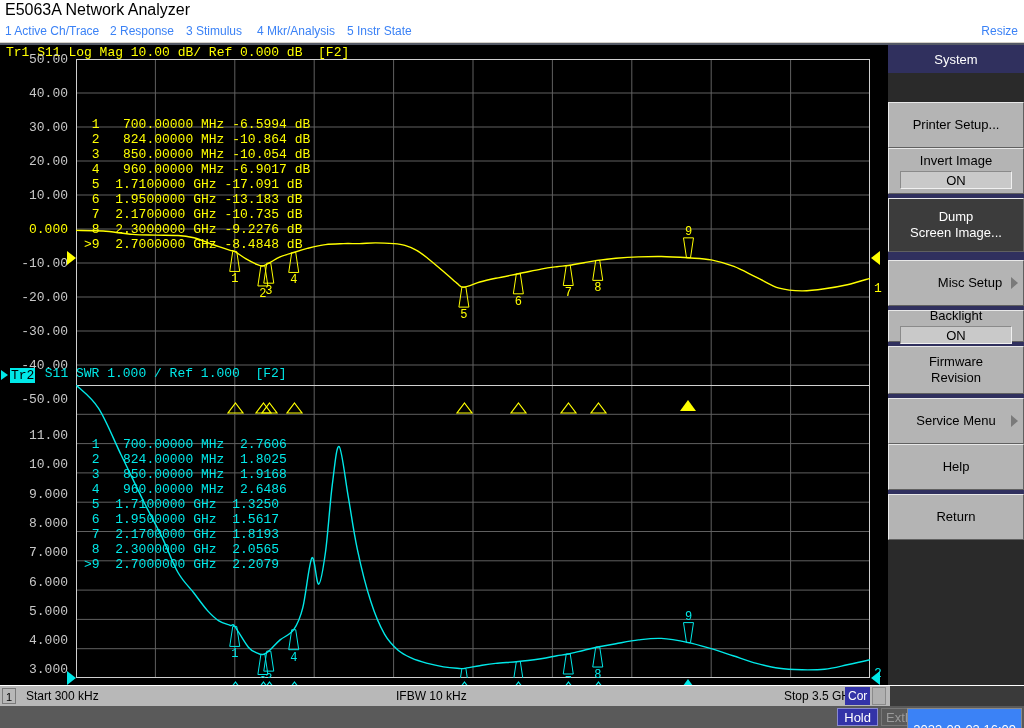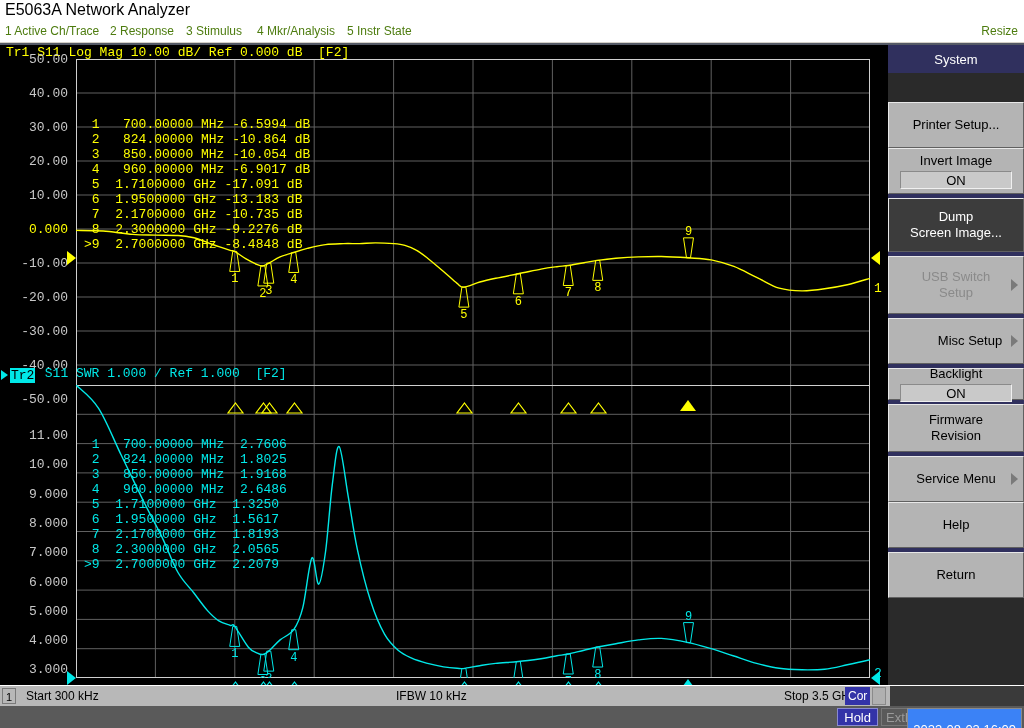--- a/index.html
+++ b/index.html
@@ -27,7 +27,7 @@
   .menubar {
     position: absolute; left: 0; top: 20px; width: 1024px; height: 22px;
     background: #ffffff;
-    font-size: 12px; color: #4d7c0f;
+    font-size: 12px; color: #3b82f6;
     line-height: 22px;
   }
   .menuitem { position: absolute; top: 0; white-space: nowrap; cursor: default; }

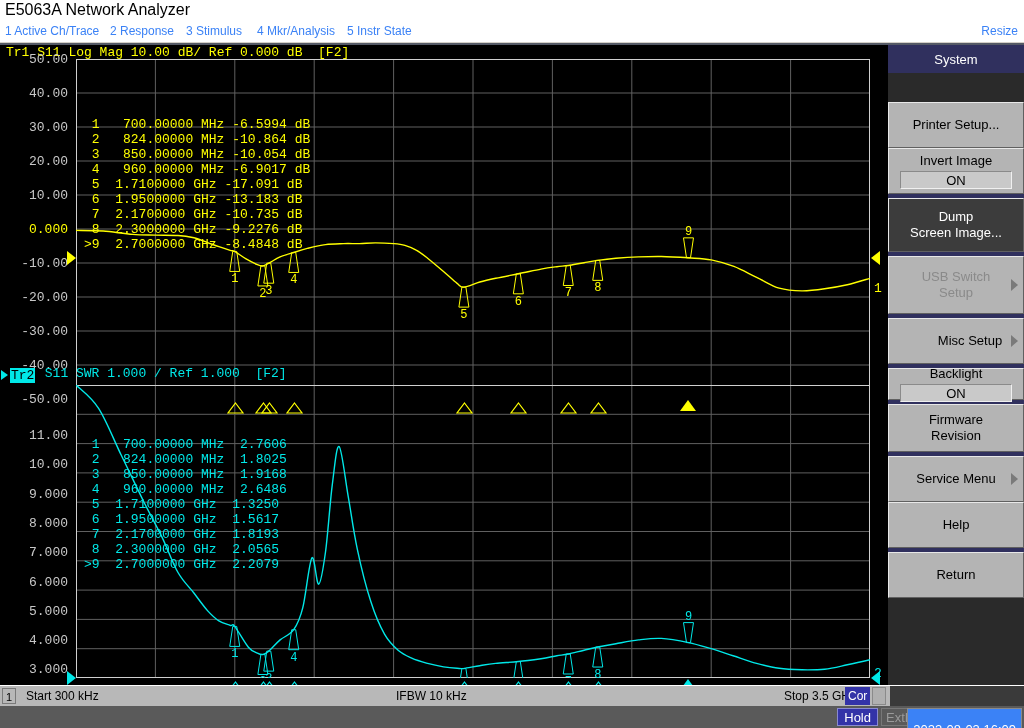--- a/index.html
+++ b/index.html
@@ -515,11 +515,6 @@
           <div class="line">Screen Image...</div>
         </div>
         <div class="sk-sep"></div>
-        <div class="sk disabled" style="height: 58px;">
-          <div class="line">USB Switch</div>
-          <div class="line">Setup</div>
-          <span class="arrow"></span>
-        </div>
         <div class="sk-sep"></div>
         <div class="sk" style="height: 46px; padding-left: 28px;">
           <div class="line">Misc Setup</div>

